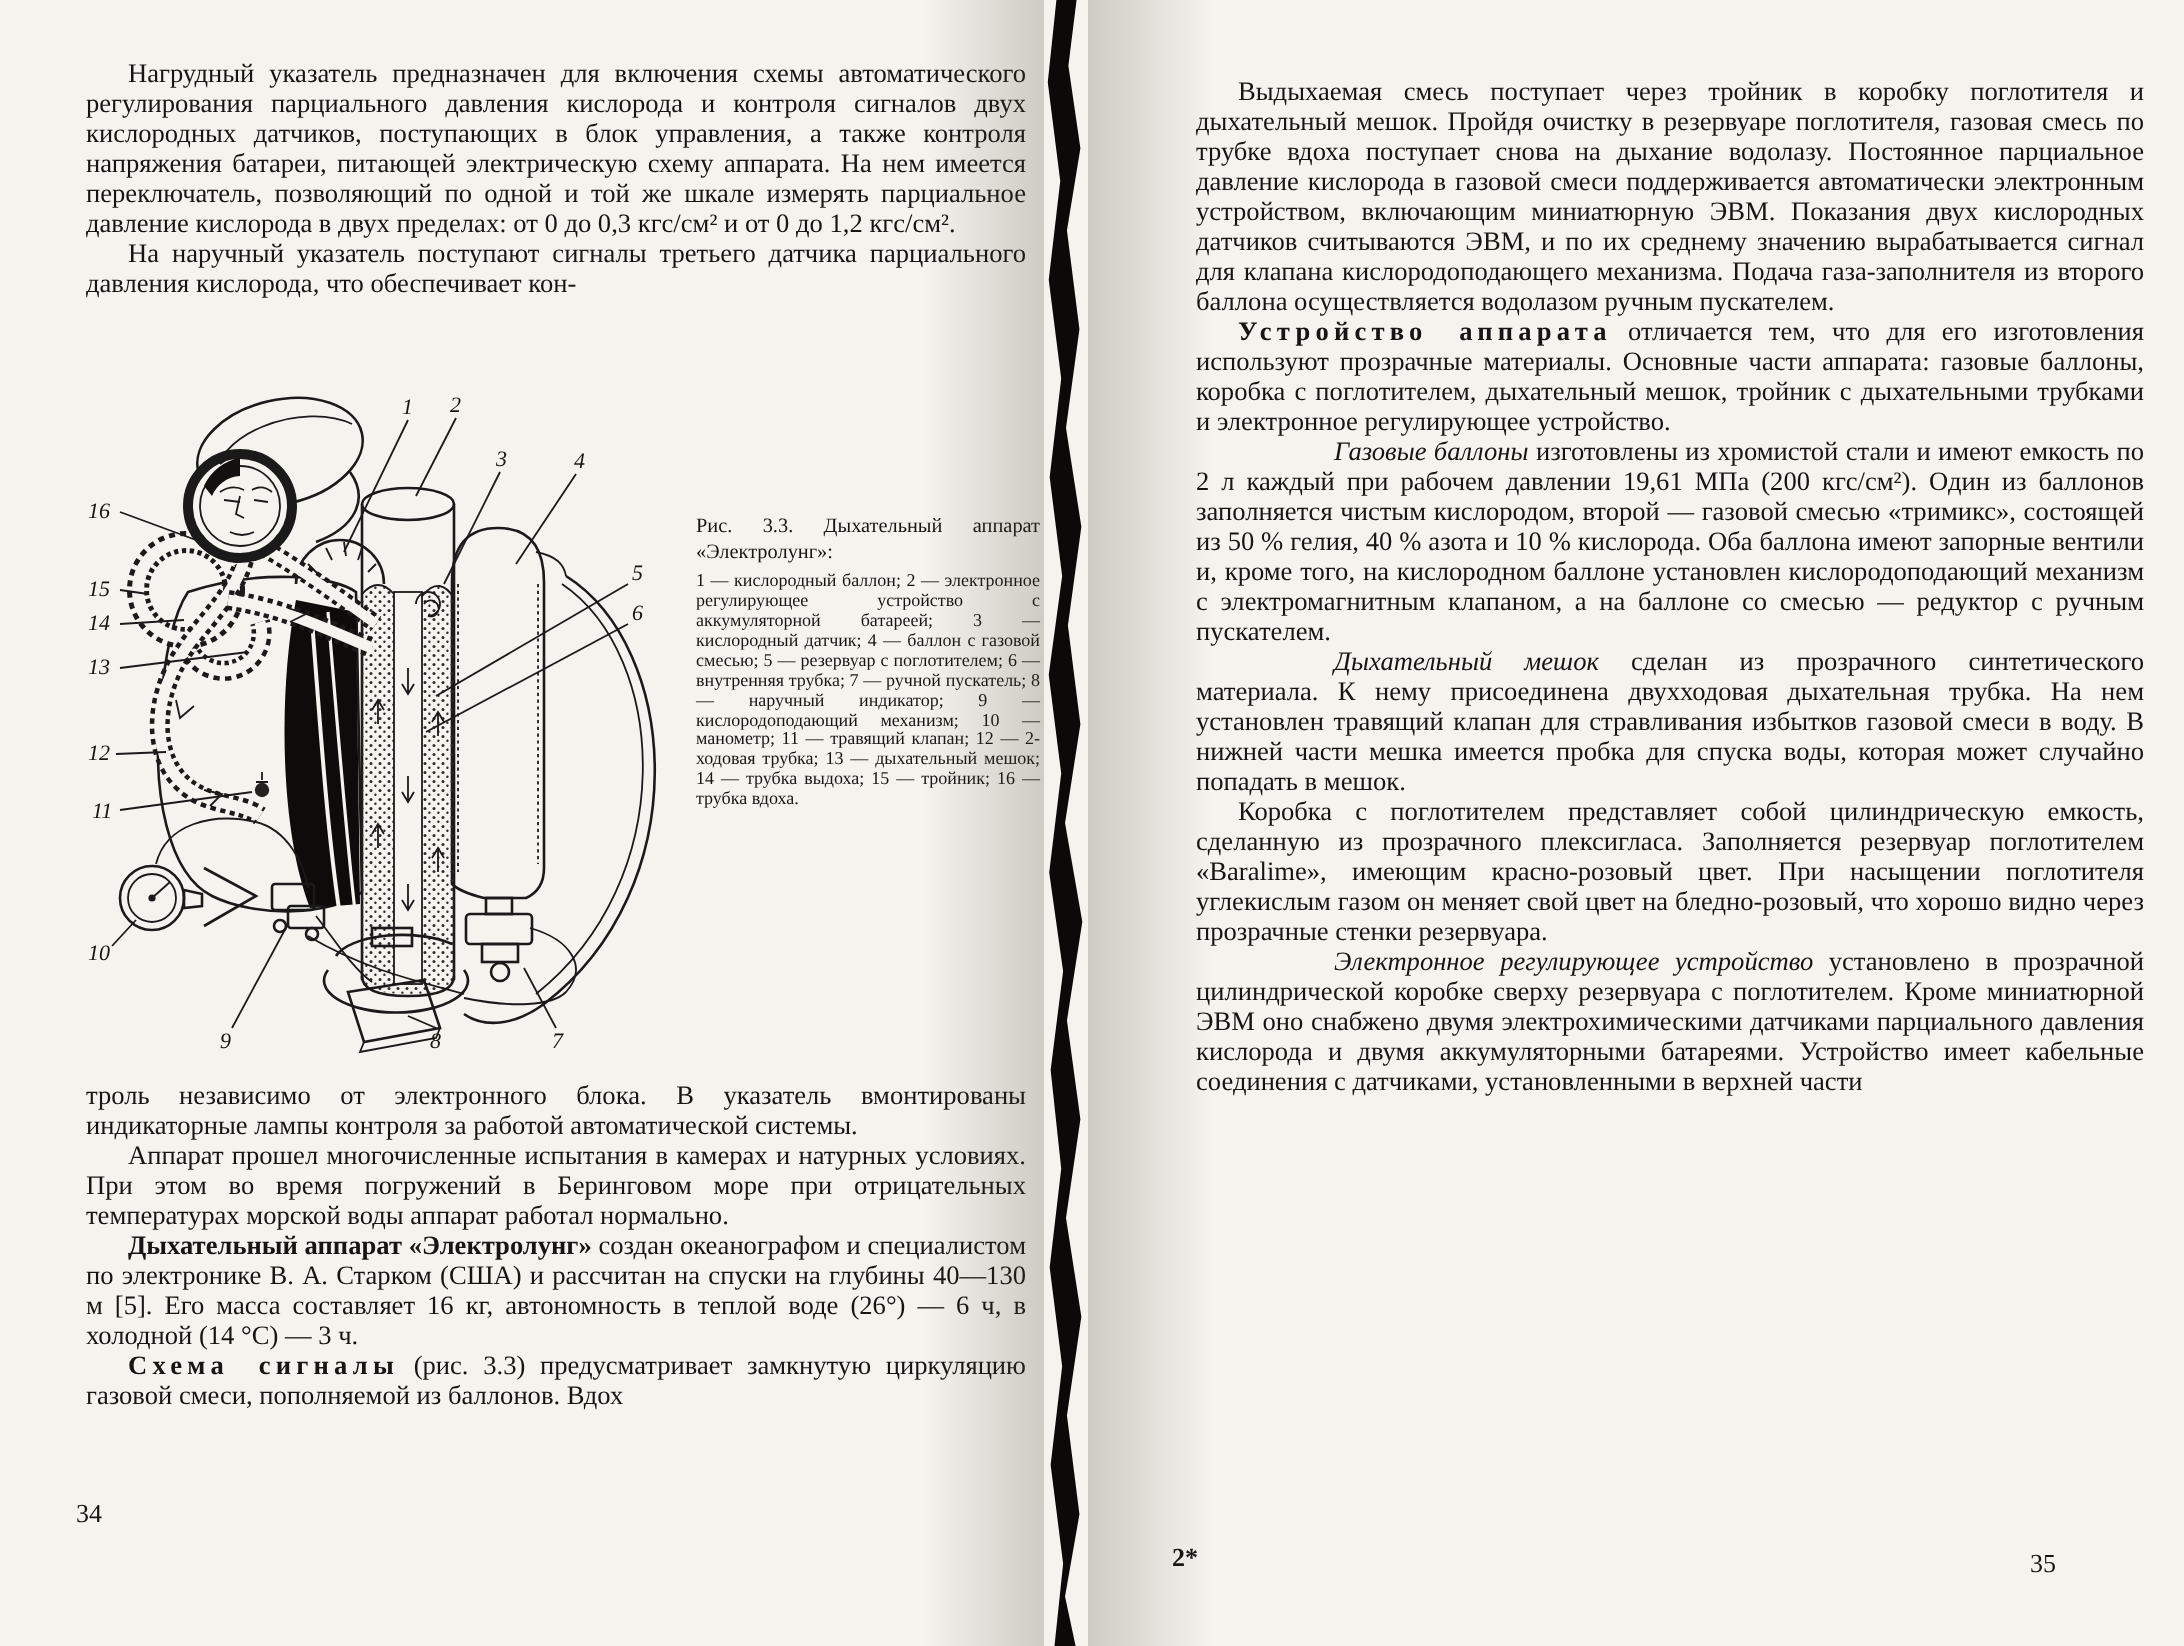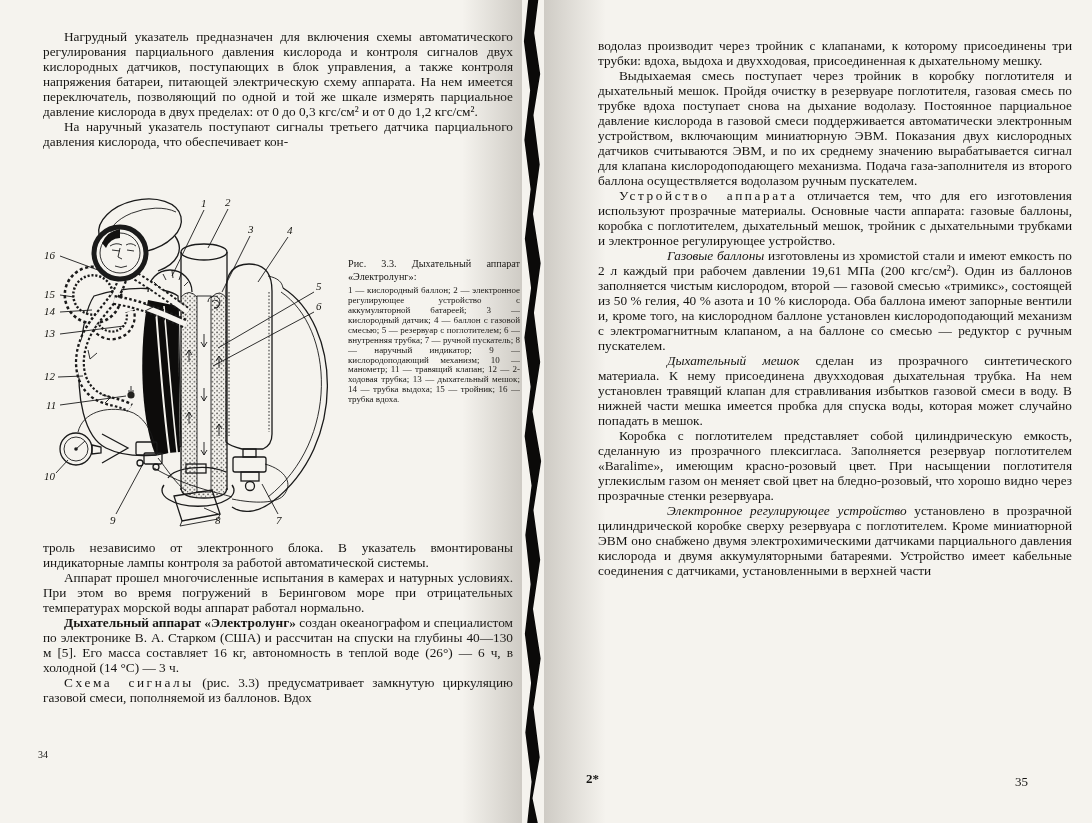--- a/index.html
+++ b/index.html
@@ -214,7 +214,6 @@
 
 <div class="page page-right">
   <div class="rp-text">
-    <p class="para">водолаз производит через тройник с клапанами, к которому присоединены три трубки: вдоха, выдоха и двухходовая, присоединенная к дыхательному мешку.</p>
     <p class="para indent">Выдыхаемая смесь поступает через тройник в коробку поглотителя и дыхательный мешок. Пройдя очистку в резервуаре поглотителя, газовая смесь по трубке вдоха поступает снова на дыхание водолазу. Постоянное парциальное давление кислорода в газовой смеси поддерживается автоматически электронным устройством, включающим миниатюрную ЭВМ. Показания двух кислородных датчиков считываются ЭВМ, и по их среднему значению вырабатывается сигнал для клапана кислородоподающего механизма. Подача газа-заполнителя из второго баллона осуществляется водолазом ручным пускателем.</p>
     <p class="para indent"><span class="lead-spaced">Устройство аппарата</span><span> отличается тем, что для его изготовления используют прозрачные материалы. Основные части аппарата: газовые баллоны, коробка с поглотителем, дыхательный мешок, тройник с дыхательными трубками и электронное регулирующее устройство.</span></p>
     <p class="para indent"><span class="lead-italic">Газовые баллоны</span><span> изготовлены из хромистой стали и имеют емкость по 2 л каждый при рабочем давлении 19,61 МПа (200 кгс/см²). Один из баллонов заполняется чистым кислородом, второй — газовой смесью «тримикс», состоящей из 50 % гелия, 40 % азота и 10 % кислорода. Оба баллона имеют запорные вентили и, кроме того, на кислородном баллоне установлен кислородоподающий механизм с электромагнитным клапаном, а на баллоне со смесью — редуктор с ручным пускателем.</span></p>

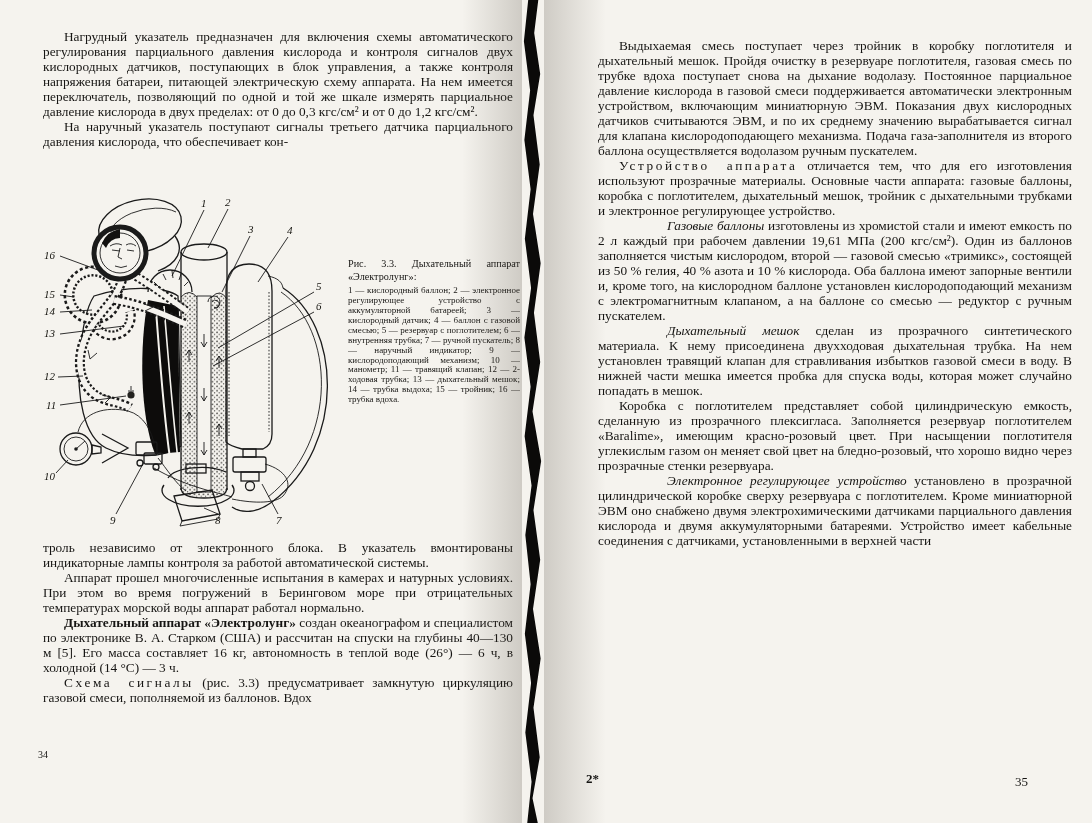--- a/index.html
+++ b/index.html
@@ -28,7 +28,7 @@
   .indent{text-indent:21px;}
   .lead-bold{font-weight:700;margin-top:22px;}
   .lead-italic{font-style:italic;margin-left:48px;}
-  .lead-spaced{letter-spacing:2.6px;word-spacing:5px;}
+  .lead-spaced{letter-spacing:2.6px;word-spacing:5px;font-weight:bold;}
 
   .text-top{position:absolute;left:0;top:29px;width:470px;}
   .figure-block{position:absolute;left:0;top:196px;width:470px;height:340px;}

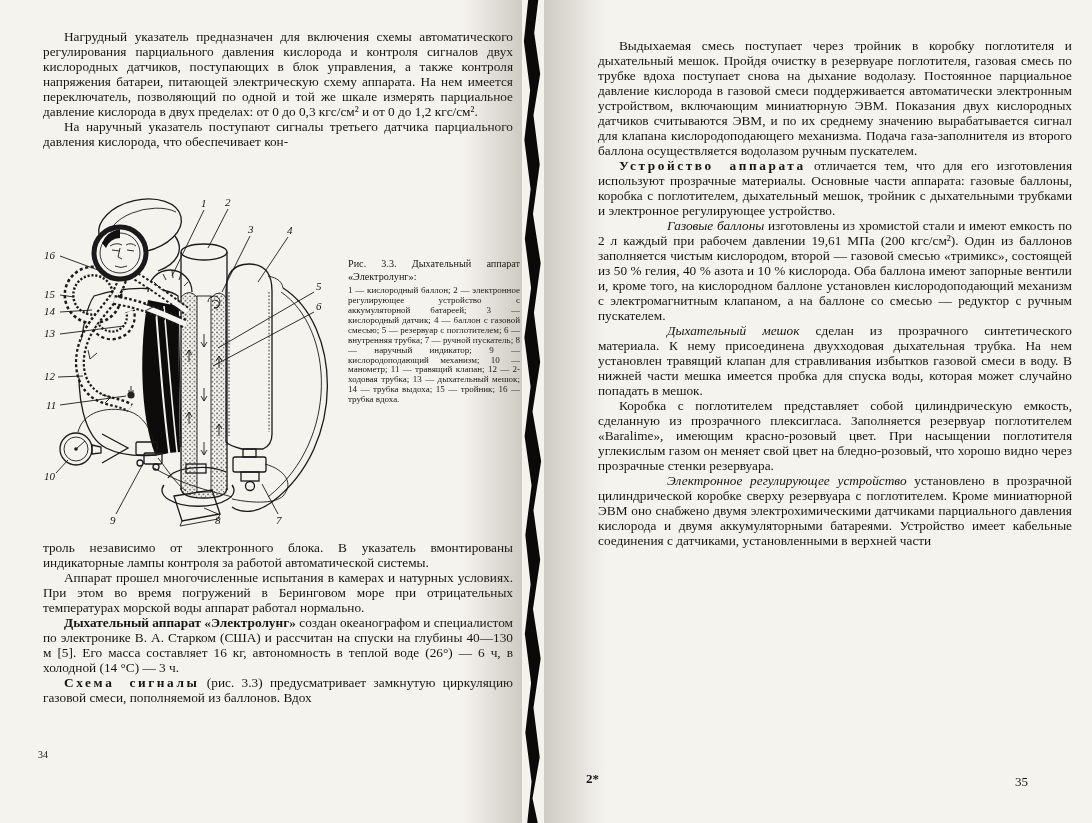--- a/index.html
+++ b/index.html
@@ -37,7 +37,7 @@
   .cap-title{margin:0;font-size:10.2px;line-height:12.6px;text-align:justify;}
   .cap-legend{margin:3px 0 0 0;font-size:9px;line-height:9.9px;text-align:justify;}
   .text-bottom{position:absolute;left:0;top:540px;width:470px;height:212px;overflow:hidden;}
-  .pagenum-left{position:absolute;left:-5px;top:749px;font-size:10px;}
+  .pagenum-left{position:absolute;left:-5px;top:749px;font-size:13px;}
 
   .rp-text{position:absolute;left:0;top:38px;width:474px;height:736px;overflow:hidden;}
   .rp-footer{position:absolute;left:0;top:771px;width:474px;font-size:13px;}

